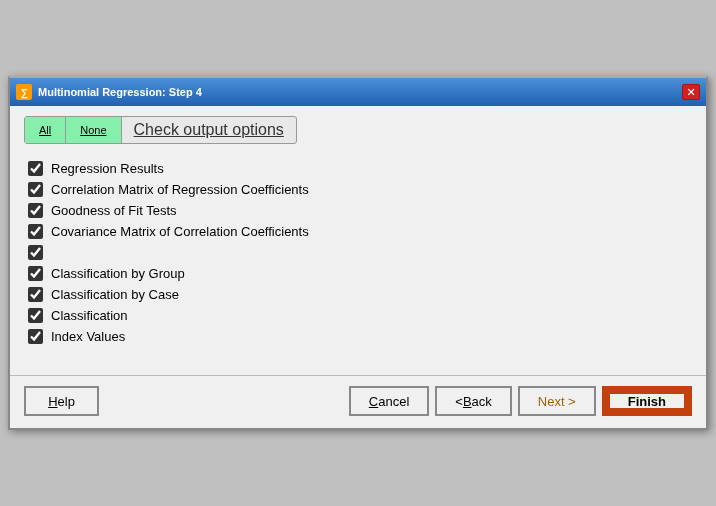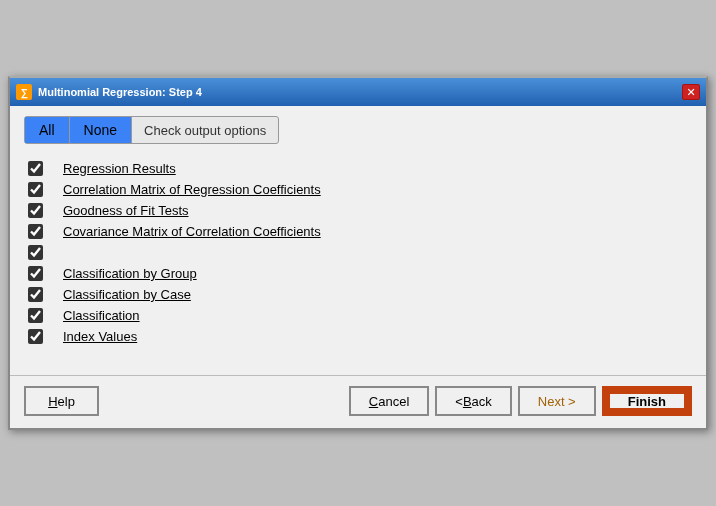--- a/index.html
+++ b/index.html
@@ -92,12 +92,13 @@
 
     .toolbar-btn {
       padding: 3px 14px;
-      background: #3b82f6;
+      background: #86efac;
       border: none;
       border-right: 1px solid #999;
       cursor: pointer;
-      font-size: 14px;
+      font-size: 11px;
       height: 26px;
+      text-decoration: underline;
     }
 
     .toolbar-btn:last-of-type {

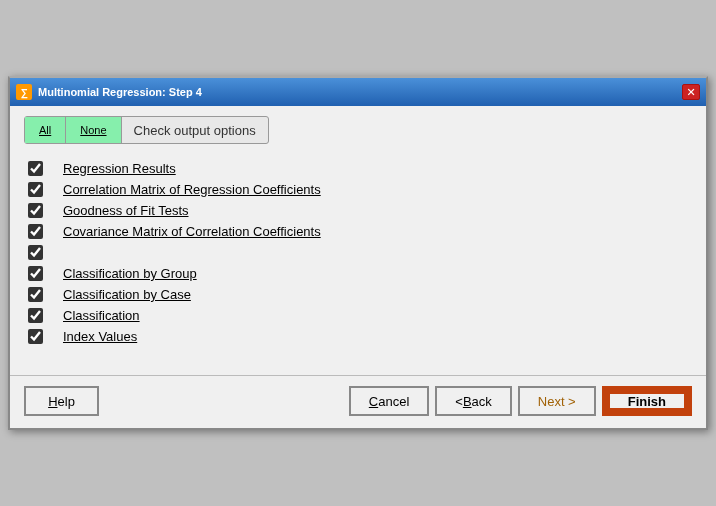--- a/index.html
+++ b/index.html
@@ -107,12 +107,13 @@
 
     .toolbar-label {
       padding: 3px 12px;
-      font-size: 13px;
+      font-size: 16px;
       height: 26px;
       display: flex;
       align-items: center;
       color: #333;
       border-left: 1px solid #999;
+      text-decoration: underline;
     }
 
     .options-list {

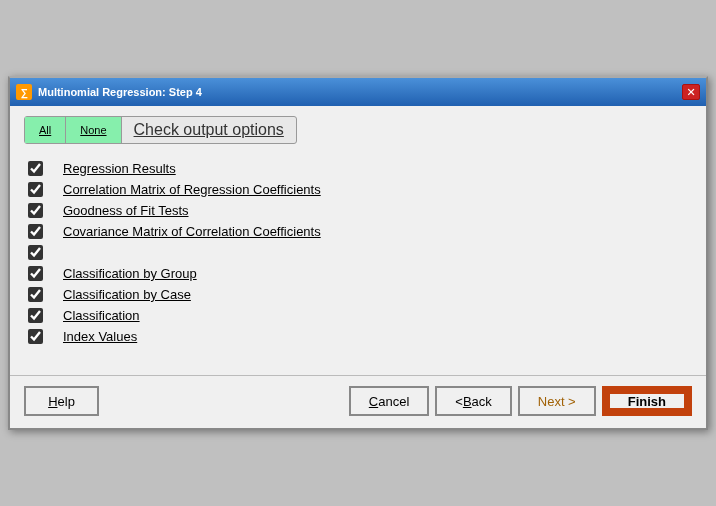--- a/index.html
+++ b/index.html
@@ -126,9 +126,8 @@
     .option-item {
       display: flex;
       align-items: flex-start;
-      gap: 20px;
+      gap: 8px;
       padding: 1px 4px;
-      text-decoration: underline;
     }
 
     .option-item input[type="checkbox"] {

